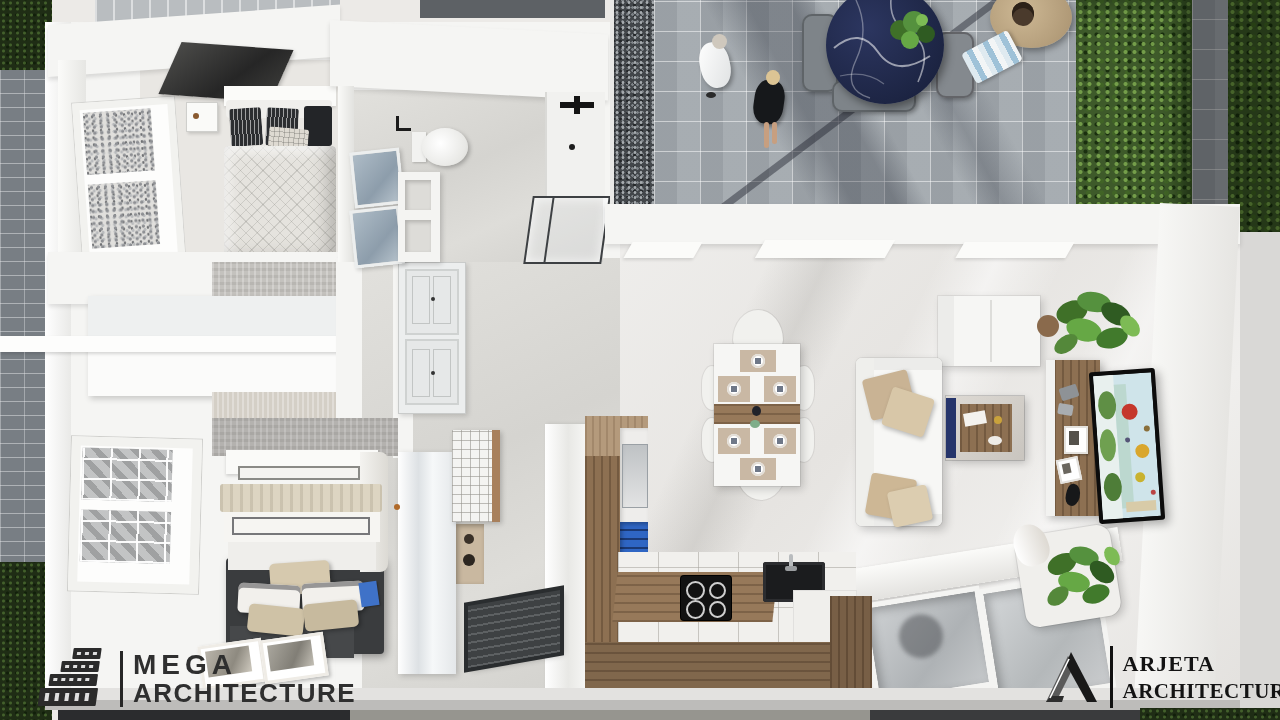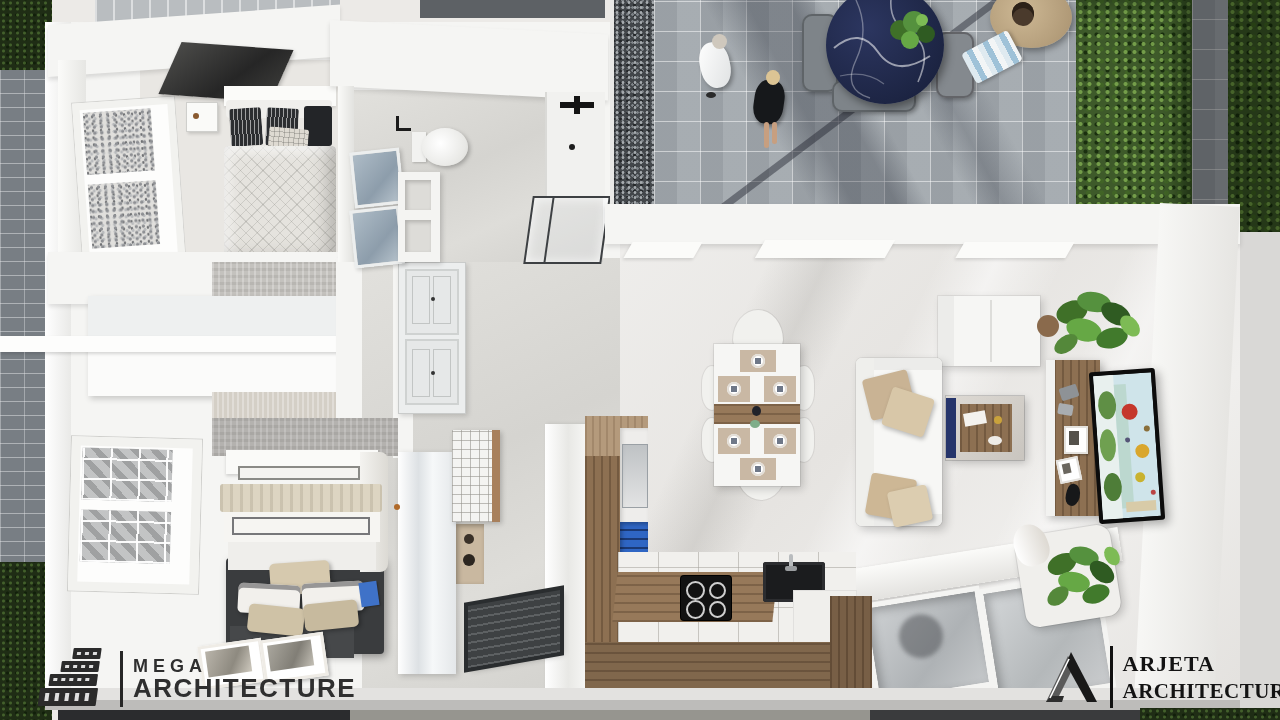--- a/index.html
+++ b/index.html
@@ -60,7 +60,7 @@
   .logo{display:flex;align-items:center;gap:10px;}
   .logo-bar{width:3px;background:#262626;}
   .mega-text{color:#2f2f2f;font-weight:600;line-height:1.02;}
-  .mega-text .l1{font-size:18px;letter-spacing:5px;}
+  .mega-text .l1{font-size:28px;letter-spacing:5px;}
   .mega-text .l2{font-size:26px;letter-spacing:1.5px;}
   .arjeta-text{color:#131313;font-family:"Liberation Serif",serif;font-weight:600;line-height:1.25;}
   .arjeta-text .l1{font-size:22px;letter-spacing:1px;}

